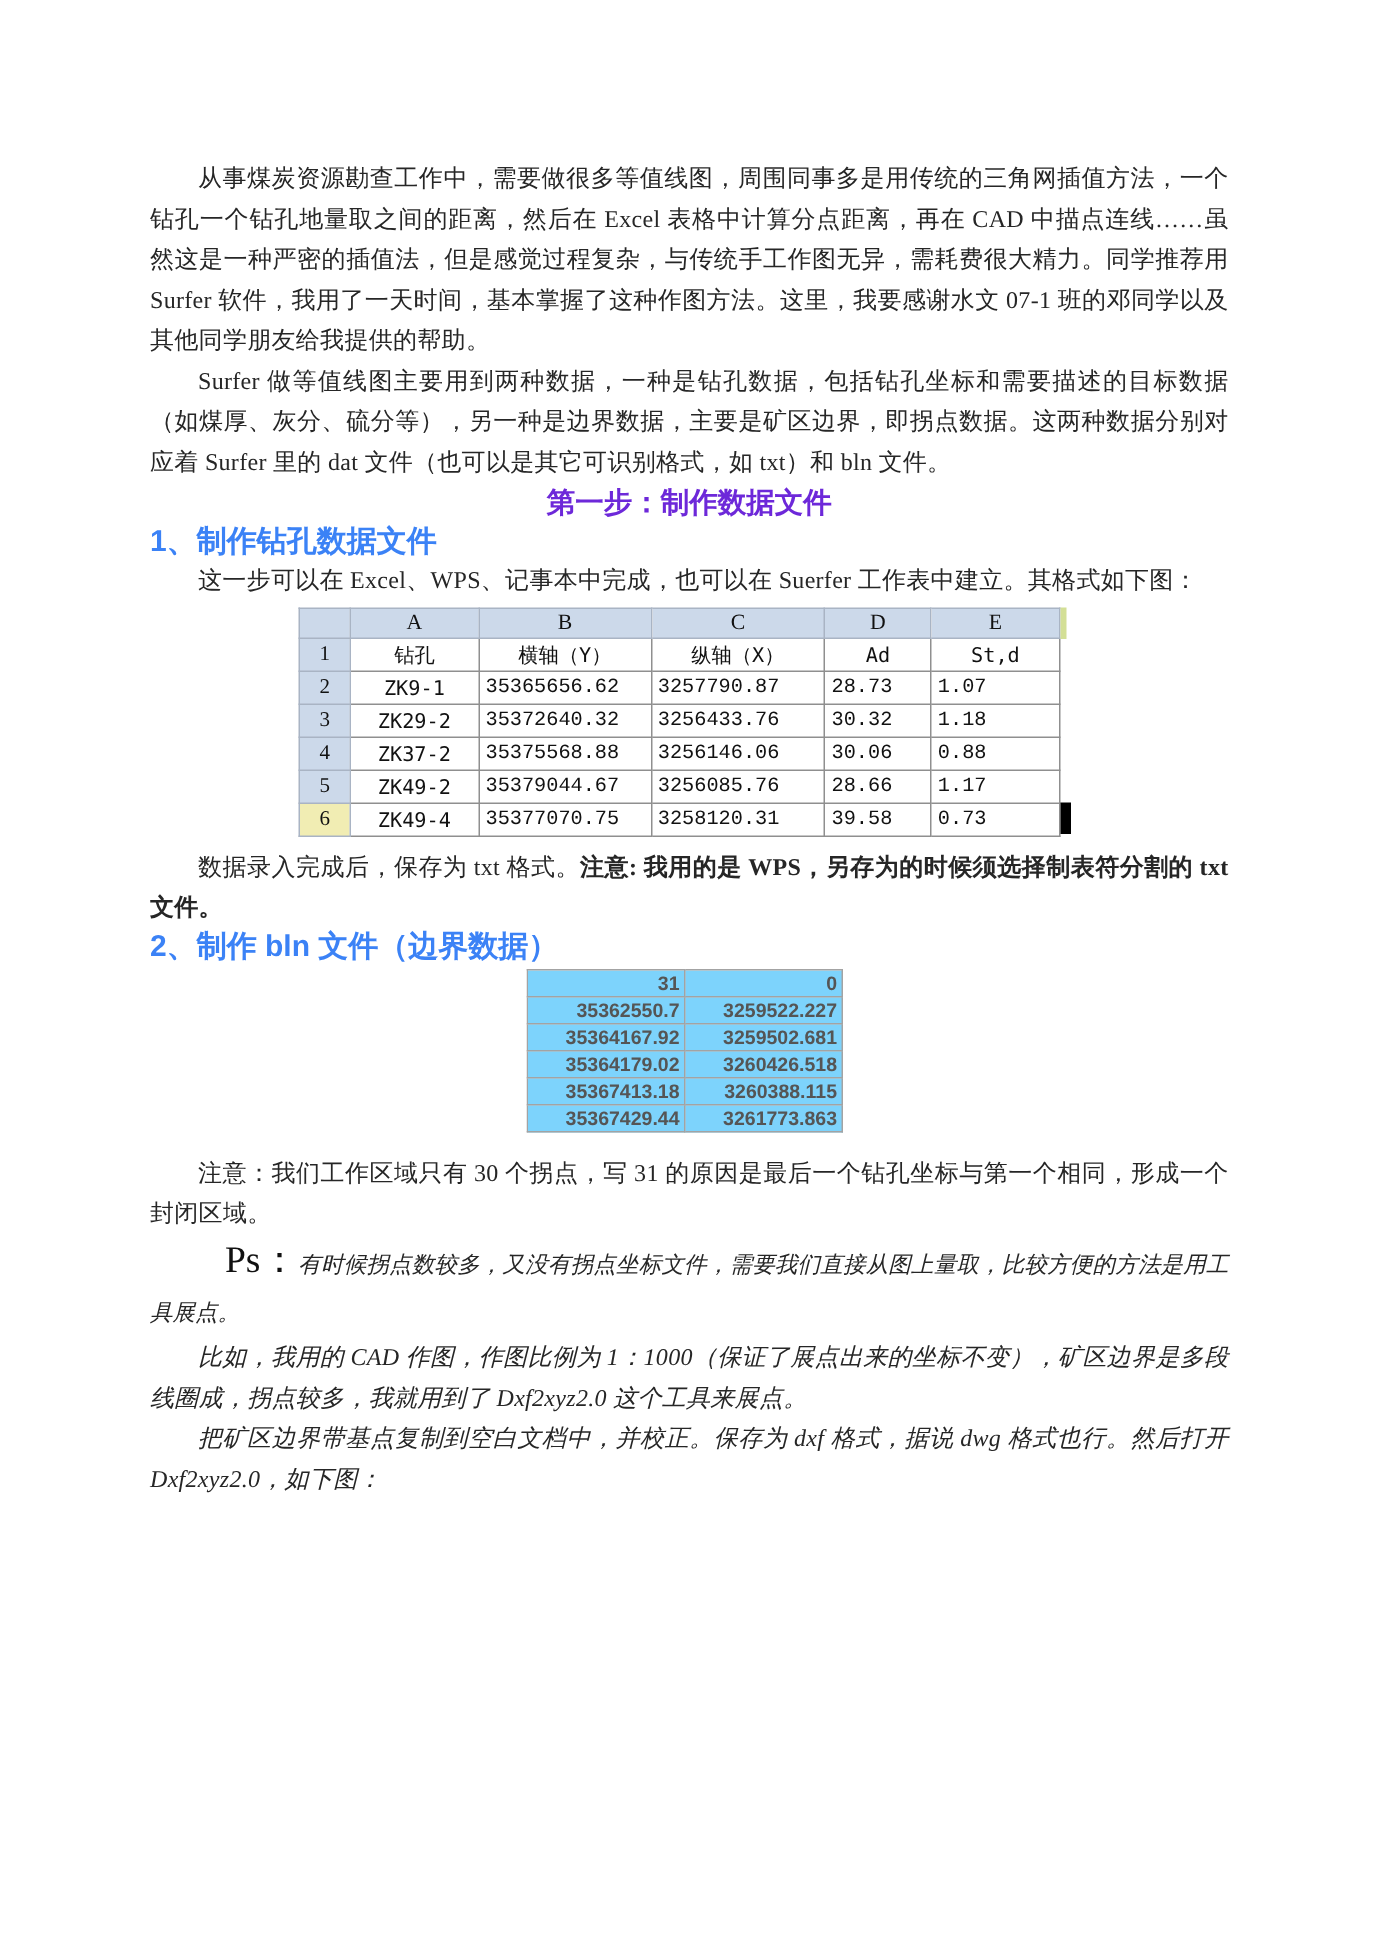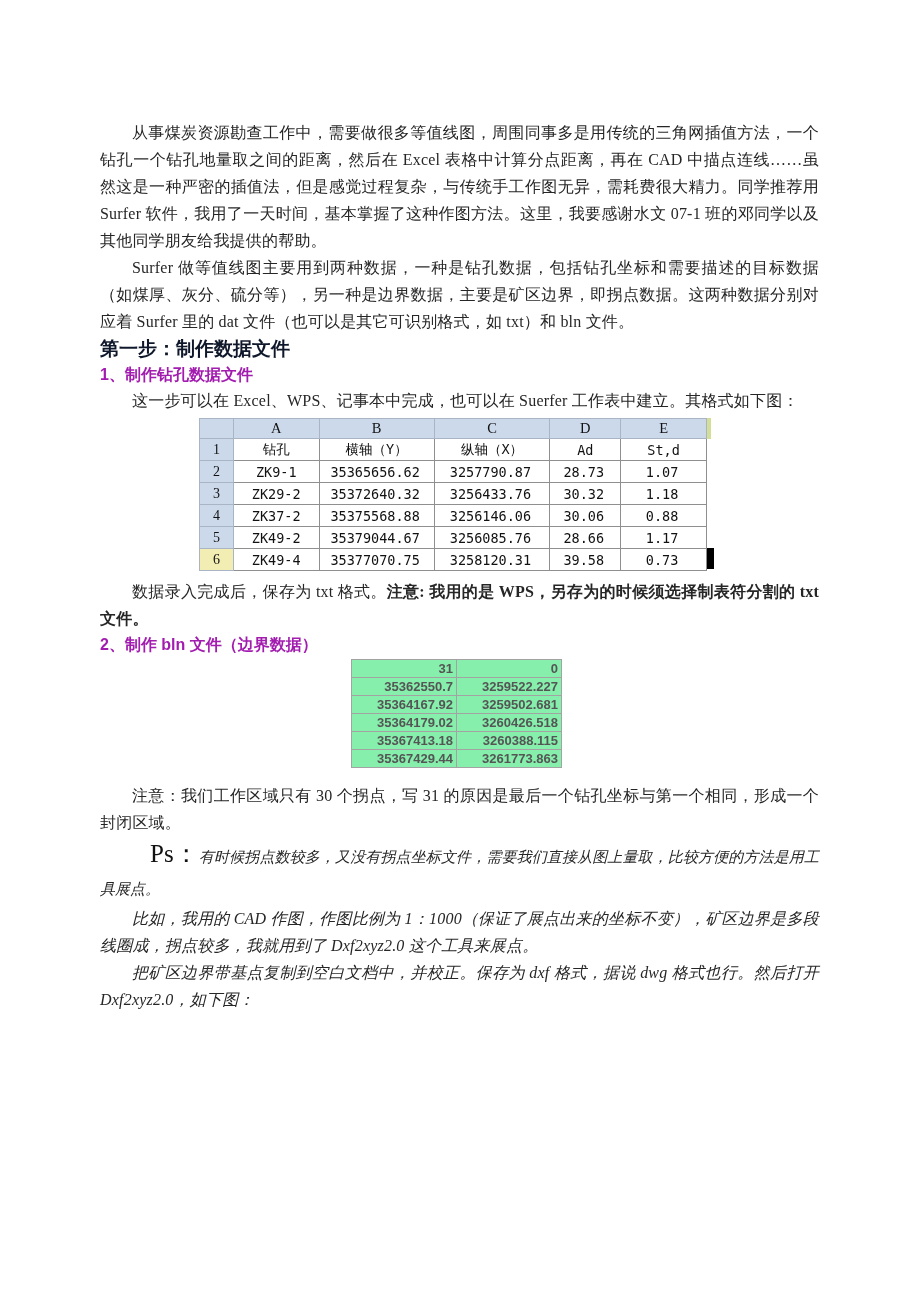--- a/index.html
+++ b/index.html
@@ -16,7 +16,7 @@
   .content {
     position: absolute;
     left: 100px;
-    top: 13px;
+    top: 0;
     width: 719px;
     padding-top: 106px;
   }

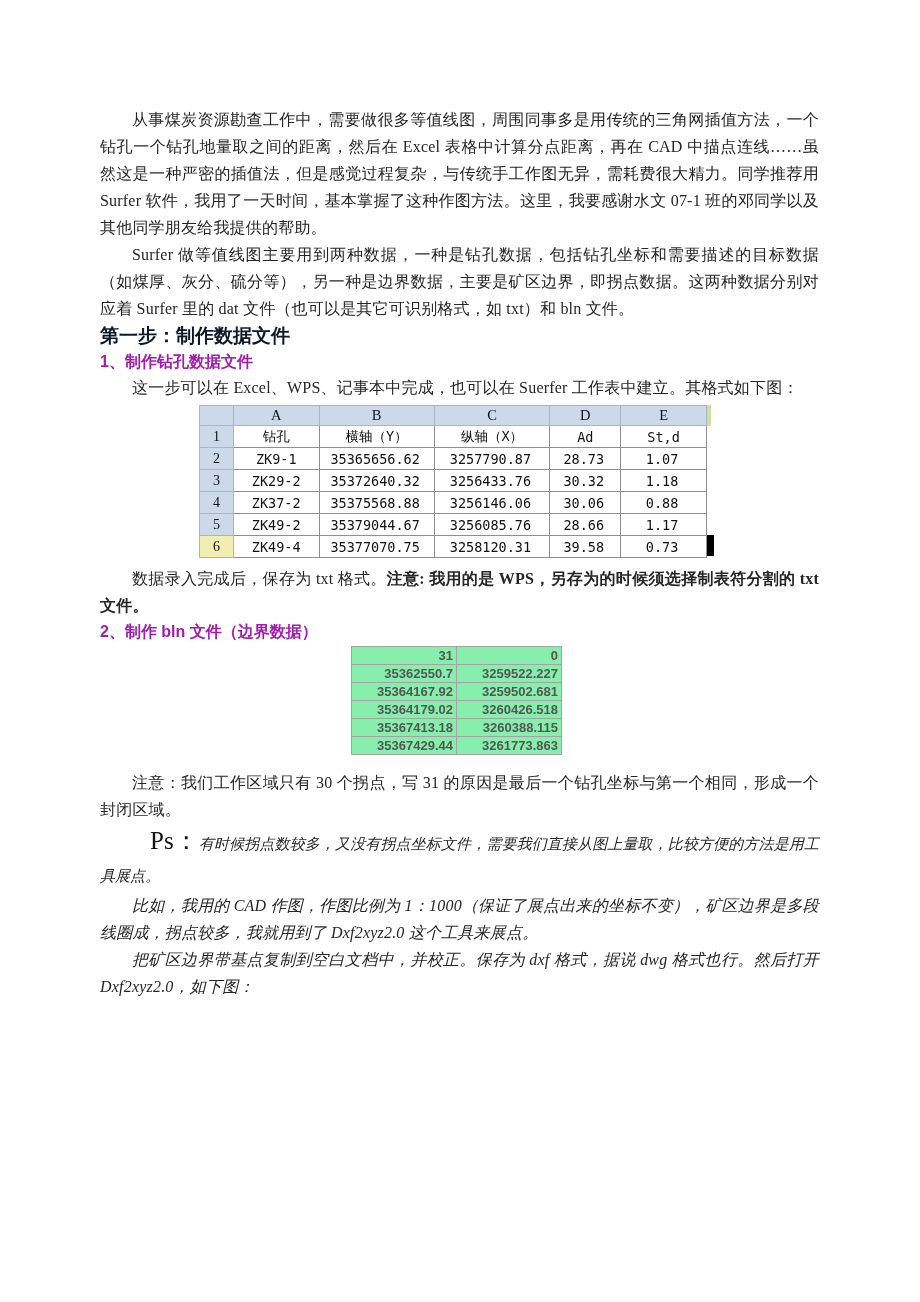--- a/index.html
+++ b/index.html
@@ -35,7 +35,8 @@
     font-weight: bold;
     font-size: 19px;
     line-height: 26px;
-    color: #0f172a;
+    color: #6d28d9;
+    text-align: center;
   }
   .sub-heading {
     margin: 0;

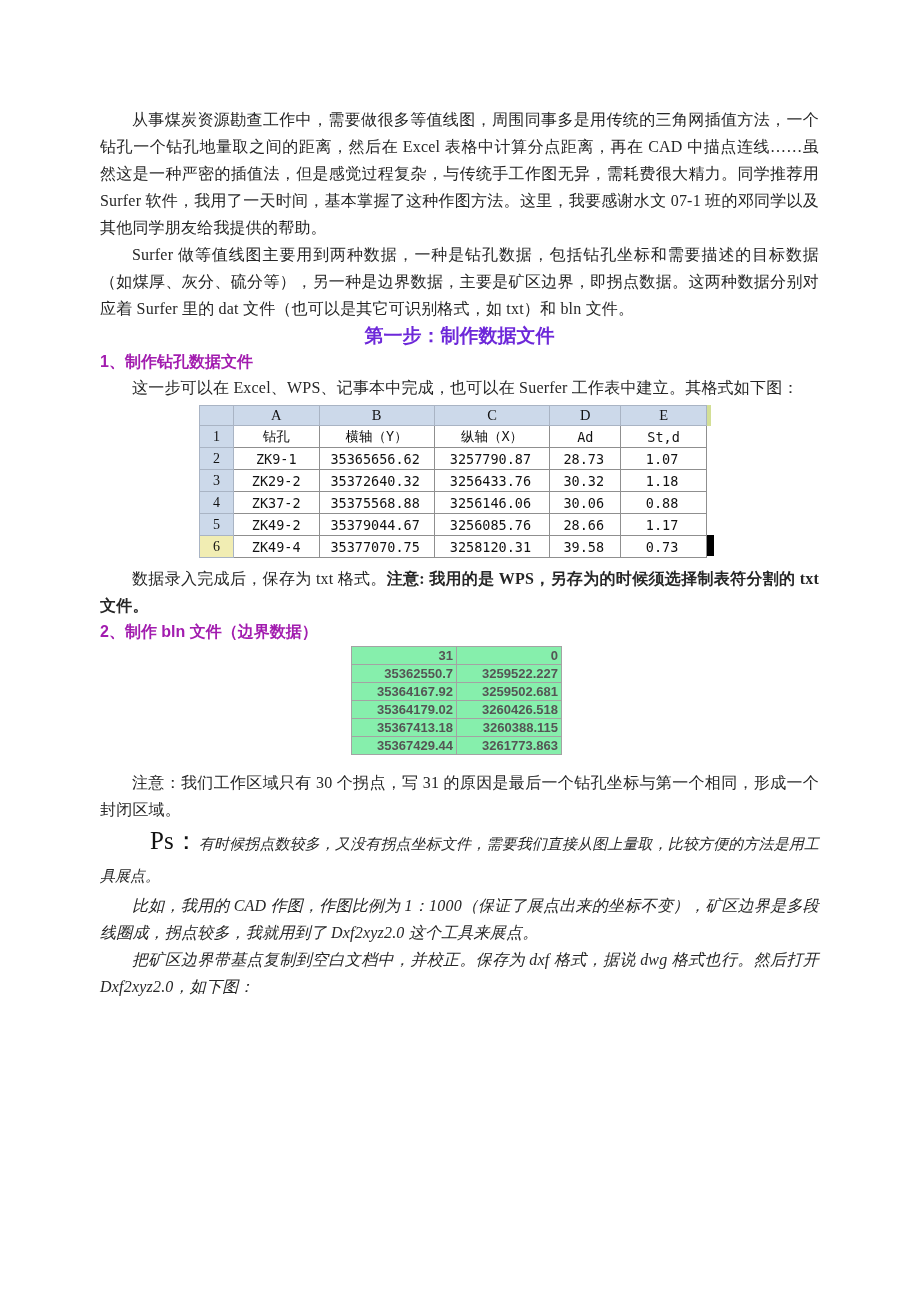--- a/index.html
+++ b/index.html
@@ -42,9 +42,9 @@
     margin: 0;
     font-family: "Liberation Sans", sans-serif;
     font-weight: bold;
-    font-size: 16px;
+    font-size: 20px;
     line-height: 25px;
-    color: #a21caf;
+    color: #3b82f6;
   }
   .kai { font-style: italic; }
   .ps-para {

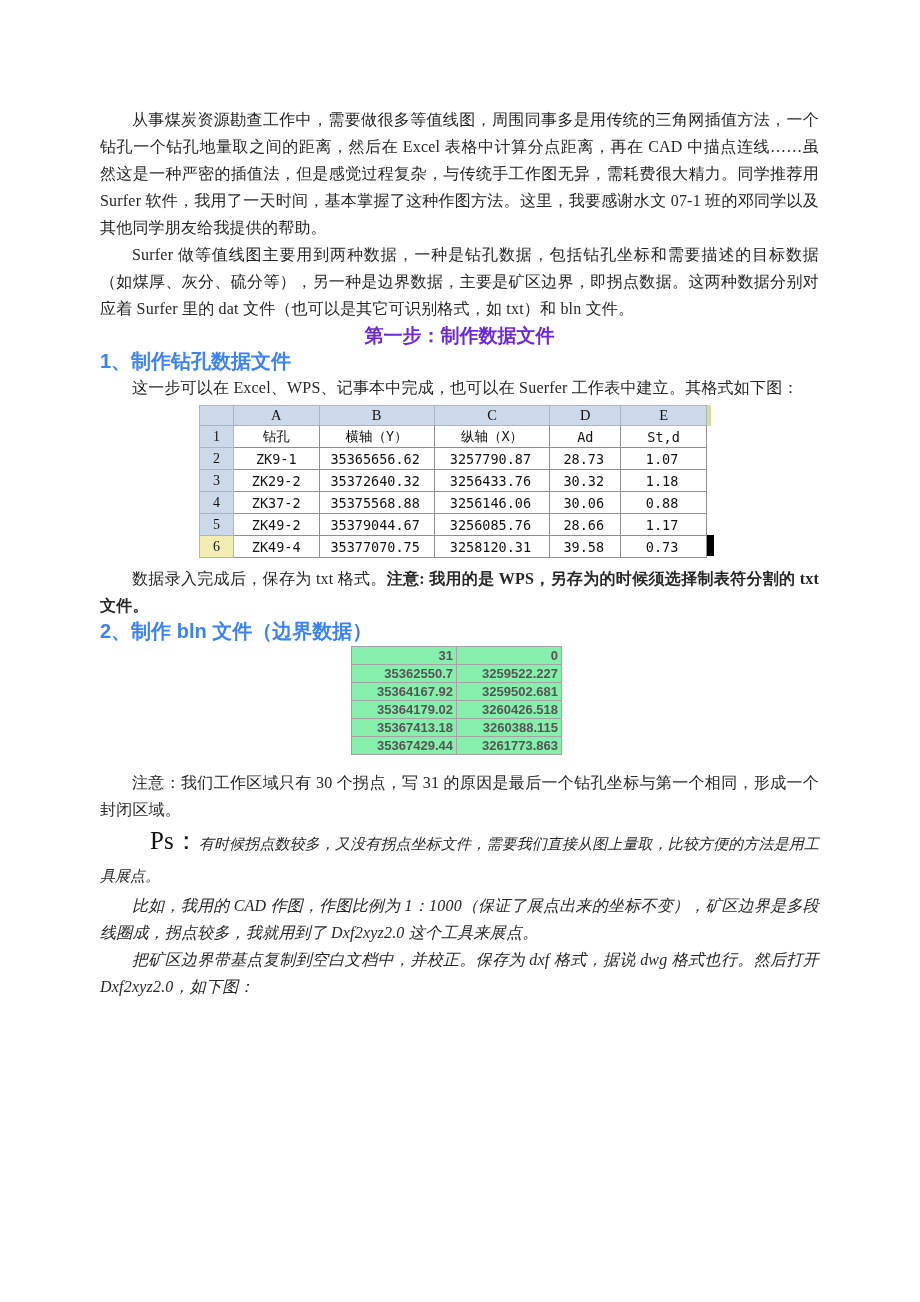--- a/index.html
+++ b/index.html
@@ -103,7 +103,7 @@
   table.sheet td.rn-hl { background: #f1edb3; }
   table.sheet td.c-left  { text-align: center; }
   table.sheet td.c-ctr   { text-align: center; }
-  table.sheet td.c-num   { text-align: center; padding-right: 7px; }
+  table.sheet td.c-num   { text-align: left; padding-right: 7px; font-family: Liberation Mono, monospace; }
   .col-corner { width: 34px; }
   .col-a { width: 86px; }
   .col-b { width: 115px; }

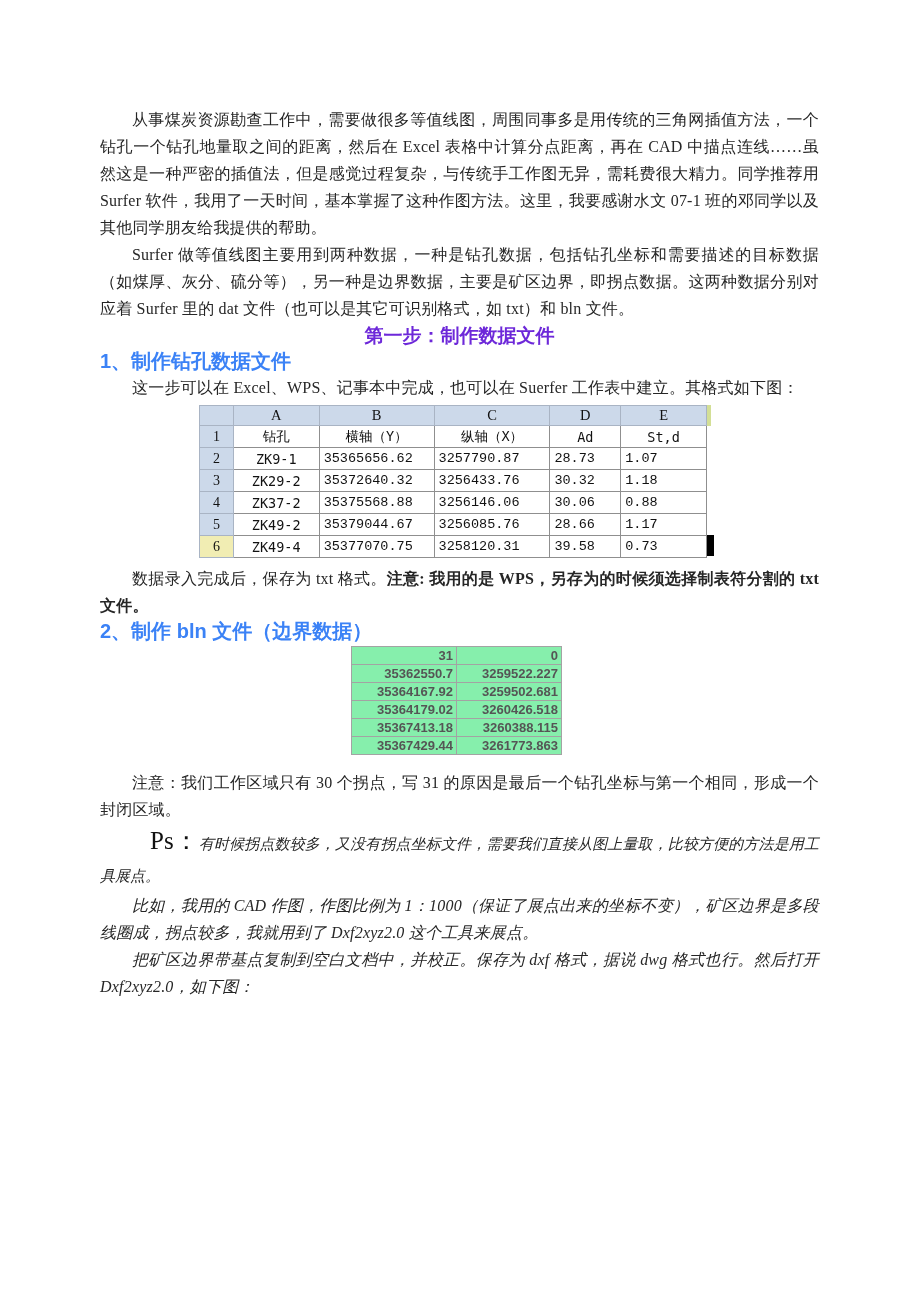--- a/index.html
+++ b/index.html
@@ -149,7 +149,7 @@
     padding: 0 3px 0 0;
     text-align: right;
     white-space: nowrap;
-    background: #86efac;
+    background: #7dd3fc;
   }
 </style>
 </head>

